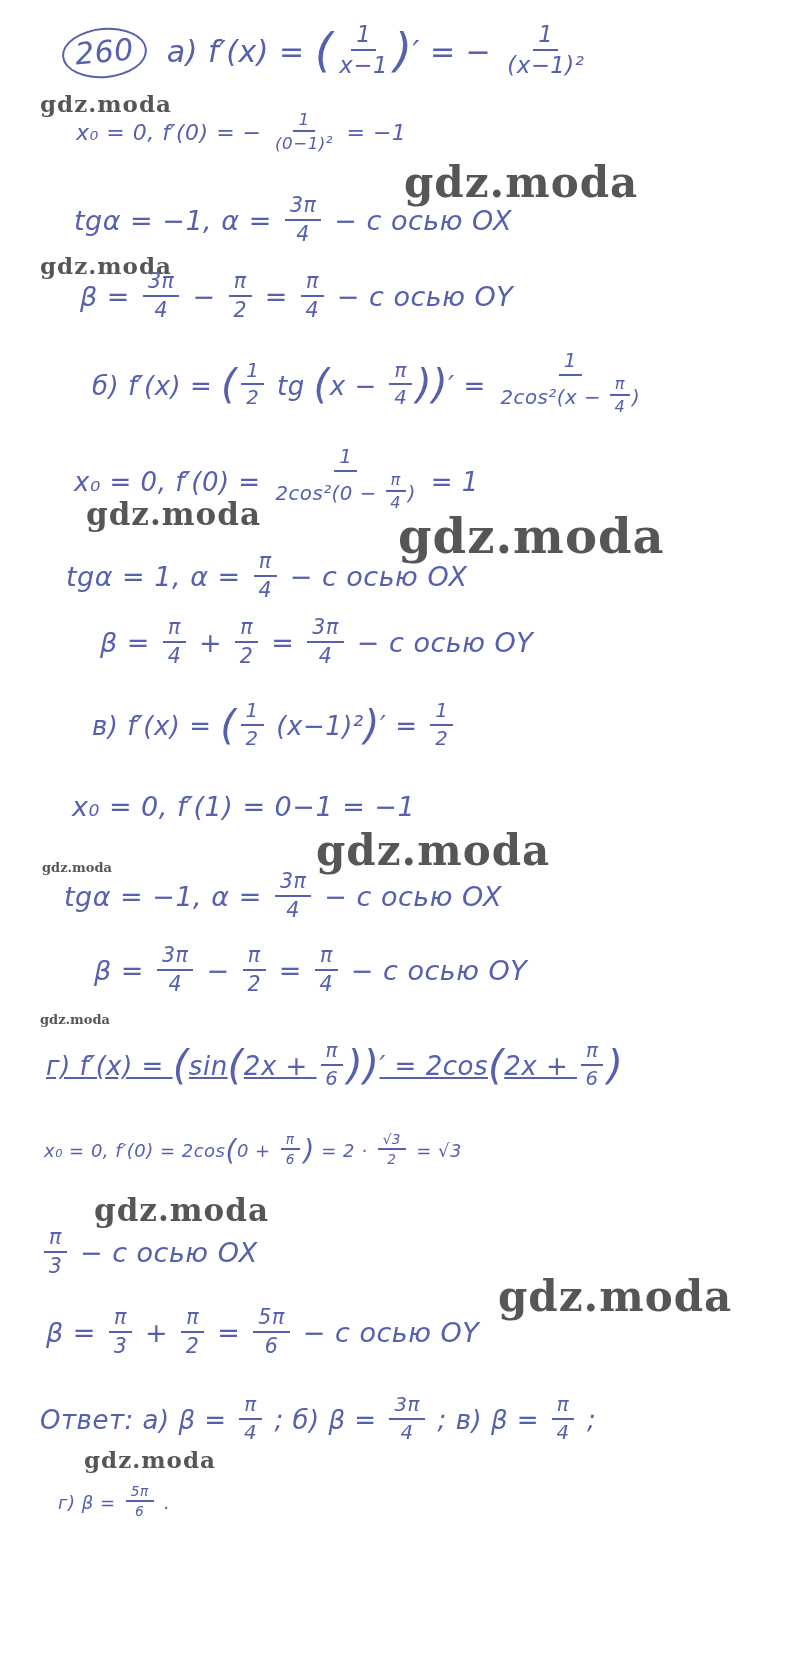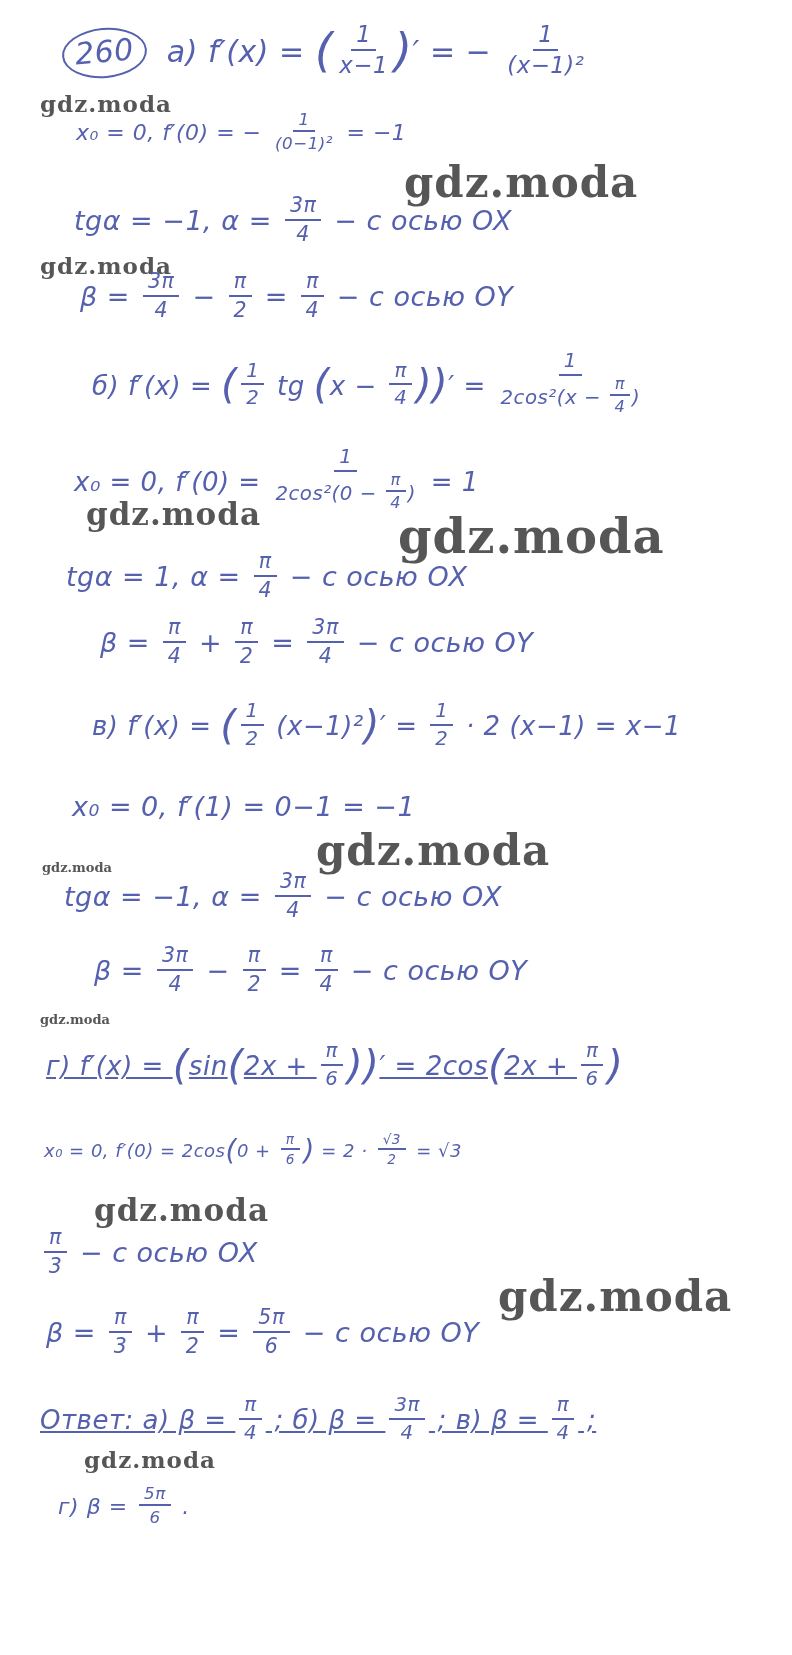--- a/index.html
+++ b/index.html
@@ -144,7 +144,7 @@
         </span><span class="t"> (x−1)²</span><span class="bigpar">)</span><span class="t">′ = </span><span class="frac">
           <span class="num">1</span>
           <span class="den">2</span>
-        </span><span class="t"> · 2 (x−1) = x−1</span></div>
+        </span></div>
       <div class="line" style="left: 72px; top: 790px; font-size: 27px; color: rgb(85, 96, 174);"><span class="t">x₀ = 0,   f′(1) = 0−1 = −1</span></div>
       <div class="line" style="left: 64px; top: 872px; font-size: 27px; color: rgb(85, 96, 174);"><span class="t">tgα = −1,  α = </span><span class="frac">
           <span class="num">3π</span>

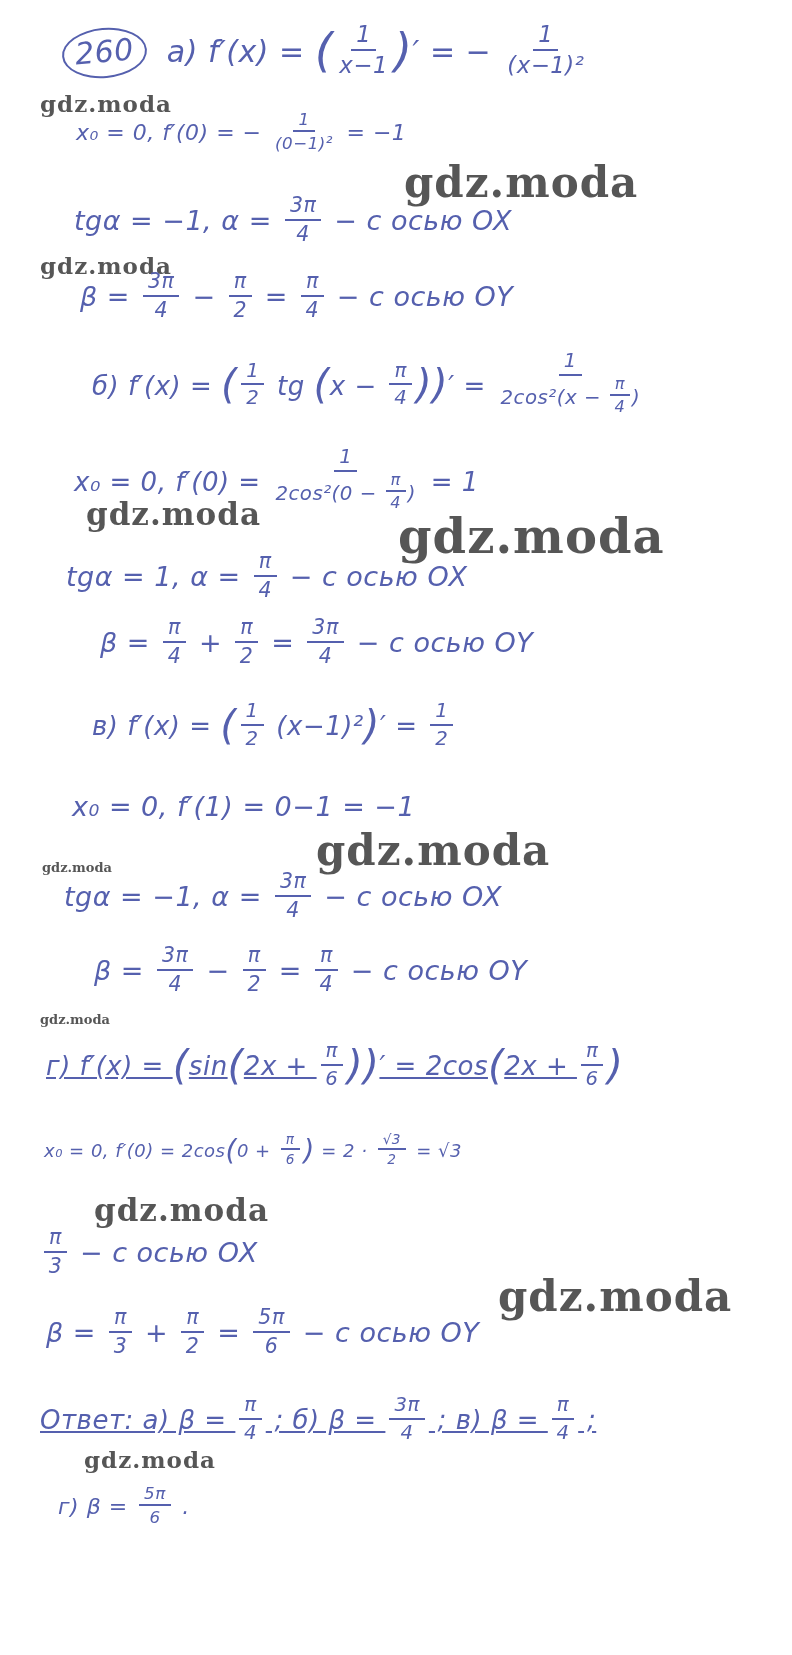--- a/index.html
+++ b/index.html
@@ -188,7 +188,7 @@
           <span class="num">5π</span>
           <span class="den">6</span>
         </span><span class="t"> − с осью OY</span></div>
-      <div class="line" style="left: 40px; top: 1396px; font-size: 26px; color: rgb(85, 96, 174); text-decoration: underline;"><span class="t">Ответ: а) β = </span><span class="frac">
+      <div class="line" style="left: 40px; top: 1396px; font-size: 26px; color: rgb(85, 96, 174);"><span class="t">Ответ: а) β = </span><span class="frac">
           <span class="num">π</span>
           <span class="den">4</span>
         </span><span class="t"> ;  б) β = </span><span class="frac">

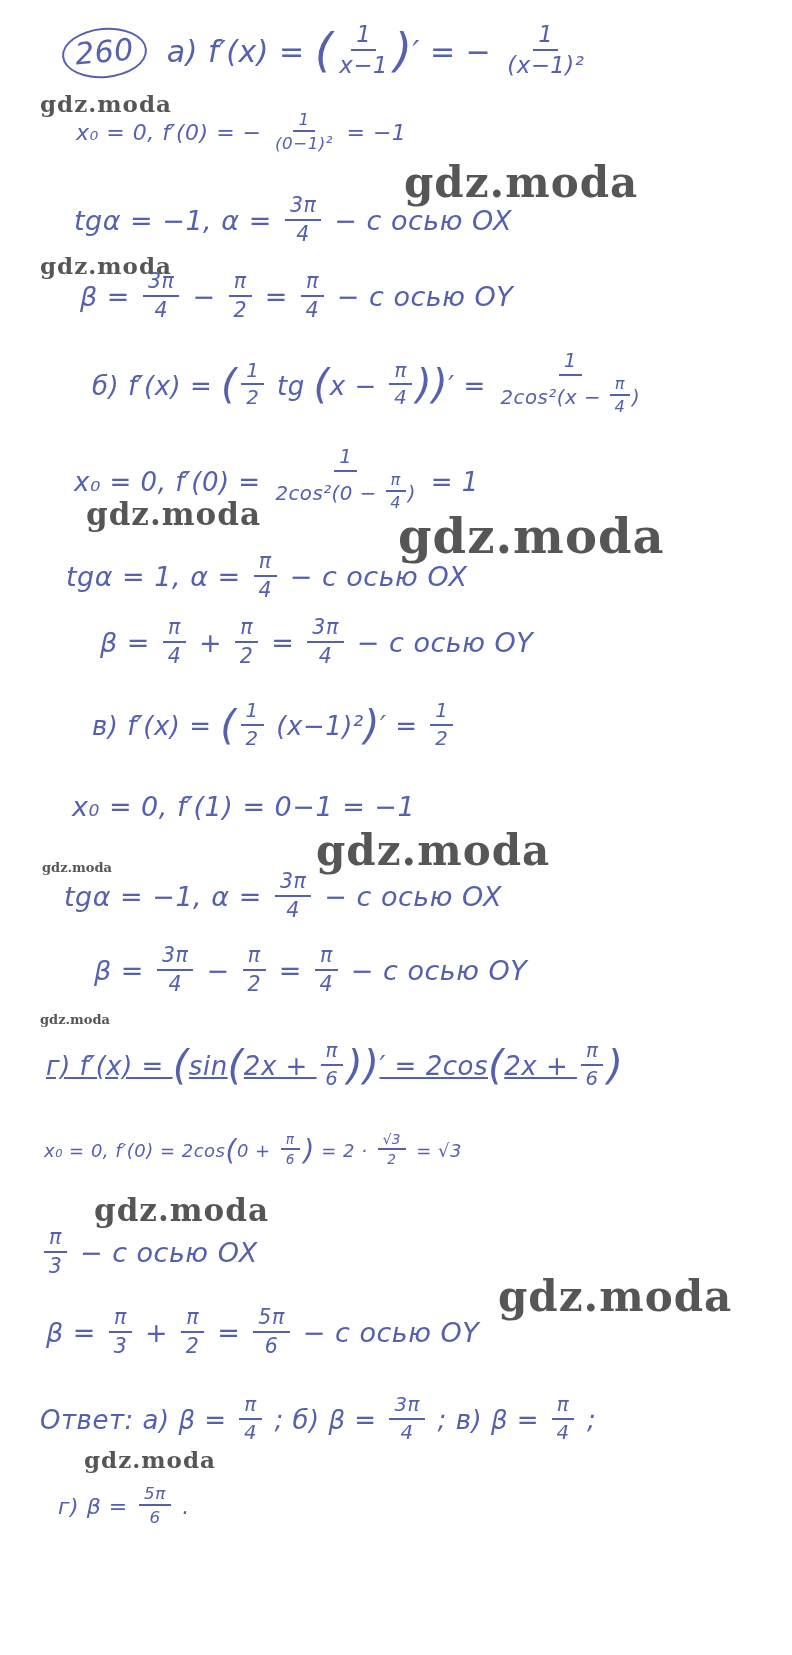--- a/index.html
+++ b/index.html
@@ -198,7 +198,7 @@
           <span class="num">π</span>
           <span class="den">4</span>
         </span><span class="t"> ;</span></div>
-      <div class="line" style="left: 58px; top: 1486px; font-size: 22px; color: rgb(85, 96, 174);"><span class="t">г) β = </span><span class="frac">
+      <div class="line" style="left: 58px; top: 1486px; font-size: 18px; color: rgb(85, 96, 174);"><span class="t">г) β = </span><span class="frac">
           <span class="num">5π</span>
           <span class="den">6</span>
         </span><span class="t"> .</span></div>

